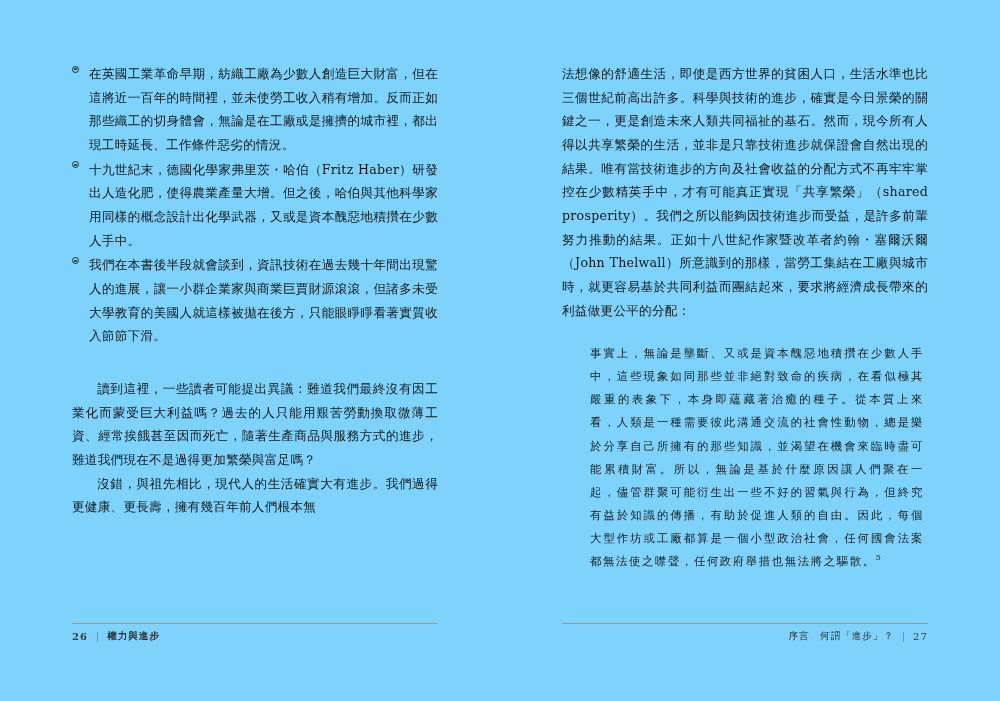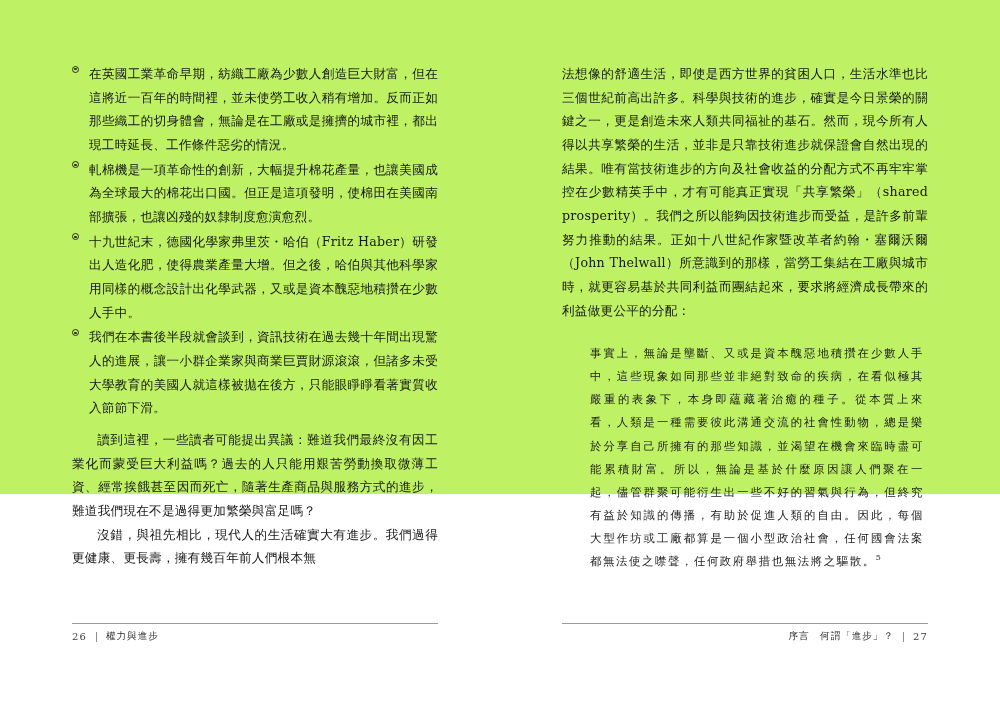--- a/index.html
+++ b/index.html
@@ -17,8 +17,8 @@
   .page-spread {
     position: relative;
     width: 1000px;
-    height: 494px;
-    background: #bef264;
+    height: 701px;
+    background: #7dd3fc;
     display: flex;
     box-sizing: border-box;
   }

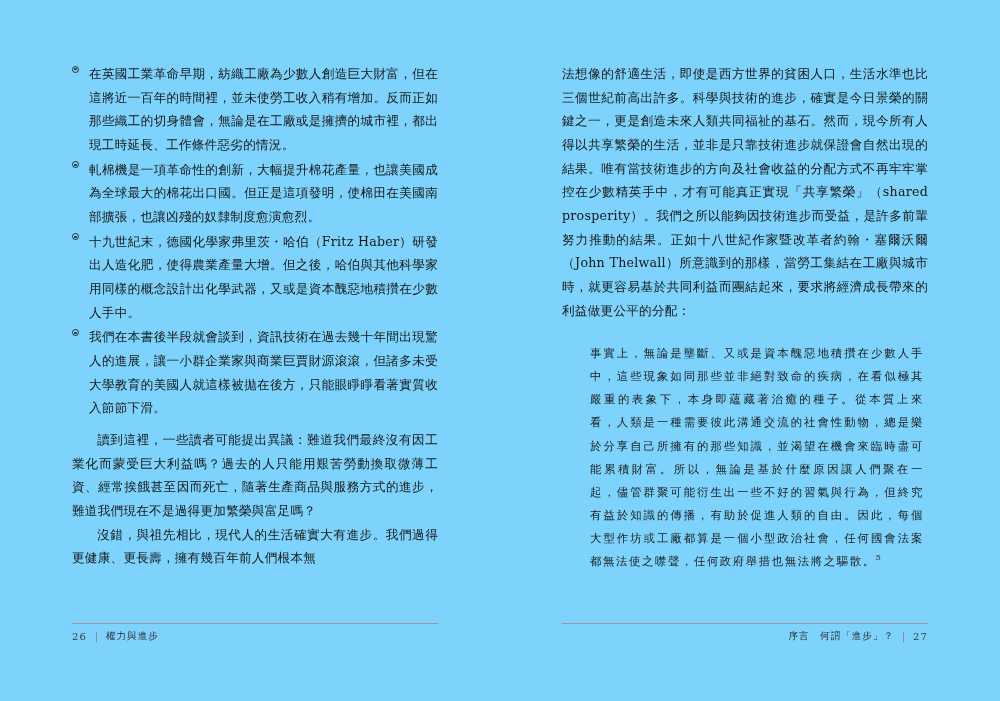--- a/index.html
+++ b/index.html
@@ -169,10 +169,6 @@
         <li>
           <span class="bullet-mark"></span>
           <span>在英國工業革命早期，紡織工廠為少數人創造巨大財富，但在這將近一百年的時間裡，並未使勞工收入稍有增加。反而正如那些織工的切身體會，無論是在工廠或是擁擠的城市裡，都出現工時延長、工作條件惡劣的情況。</span>
-        </li>
-        <li>
-          <span class="bullet-mark"></span>
-          <span>軋棉機是一項革命性的創新，大幅提升棉花產量，也讓美國成為全球最大的棉花出口國。但正是這項發明，使棉田在美國南部擴張，也讓凶殘的奴隸制度愈演愈烈。</span>
         </li>
         <li>
           <span class="bullet-mark"></span>

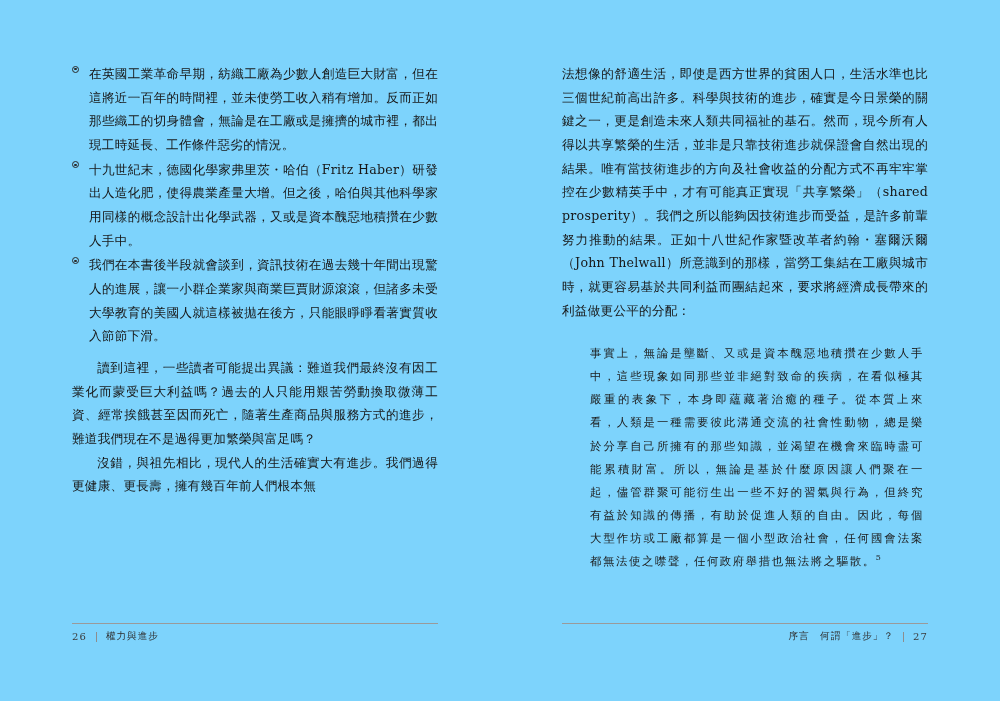--- a/index.html
+++ b/index.html
@@ -77,7 +77,7 @@
     text-align: justify;
   }
   p.para.gap {
-    margin-top: 8px;
+    margin-top: 29px;
   }
   .quote-block {
     margin: 20px 0 0 0;

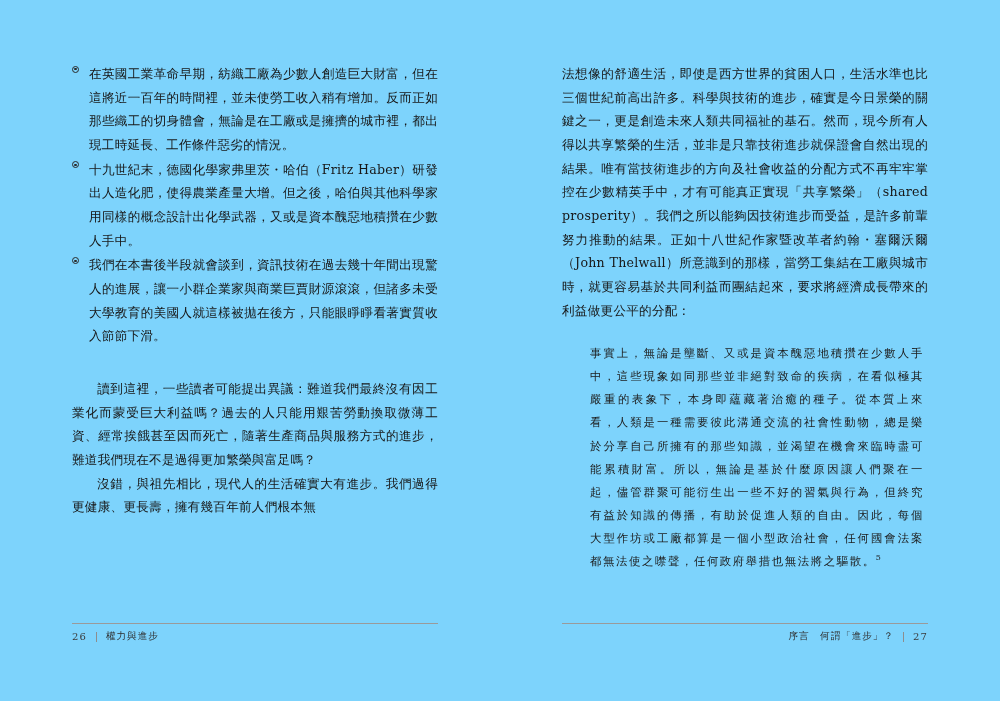--- a/index.html
+++ b/index.html
@@ -127,6 +127,7 @@
   }
   .page.left .footer-row {
     left: 72px;
+    font-weight: bold;
   }
   .page.right .footer-row {
     right: 72px;

